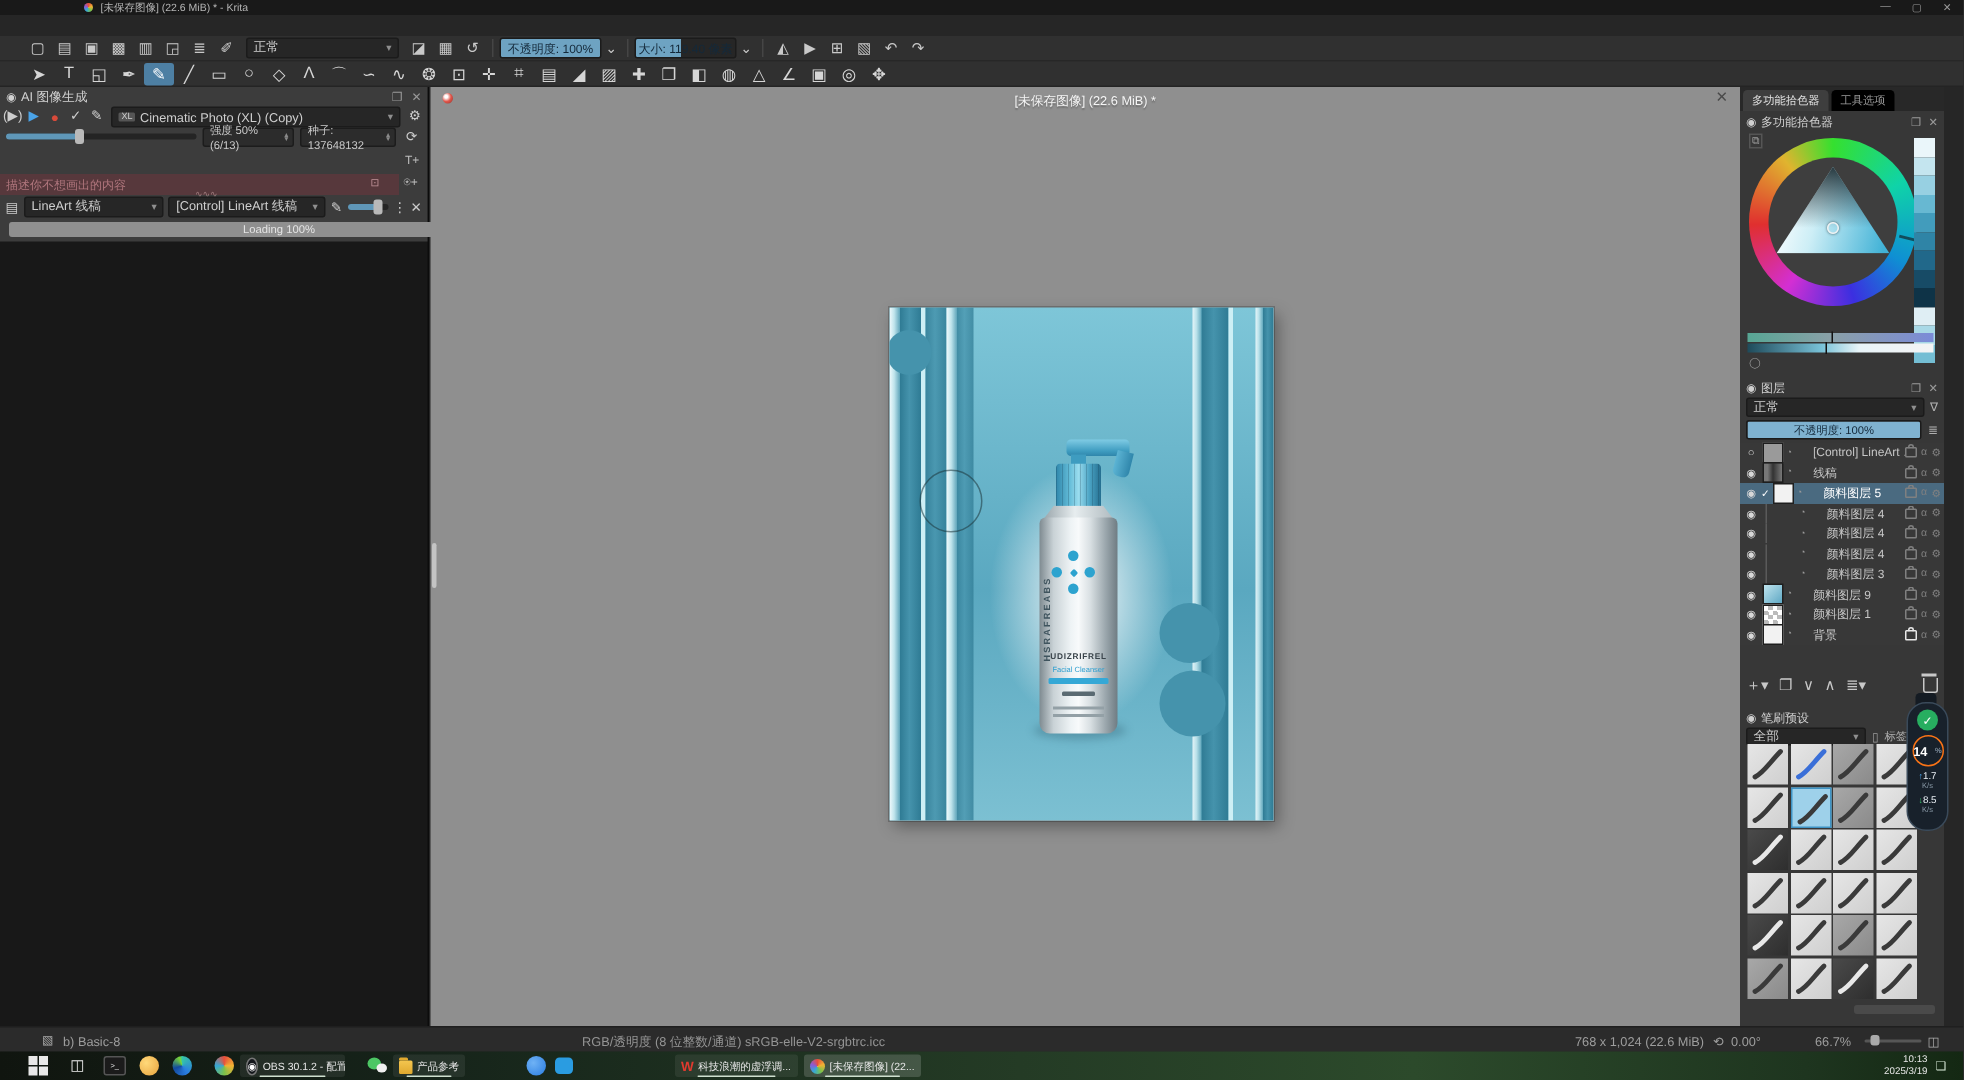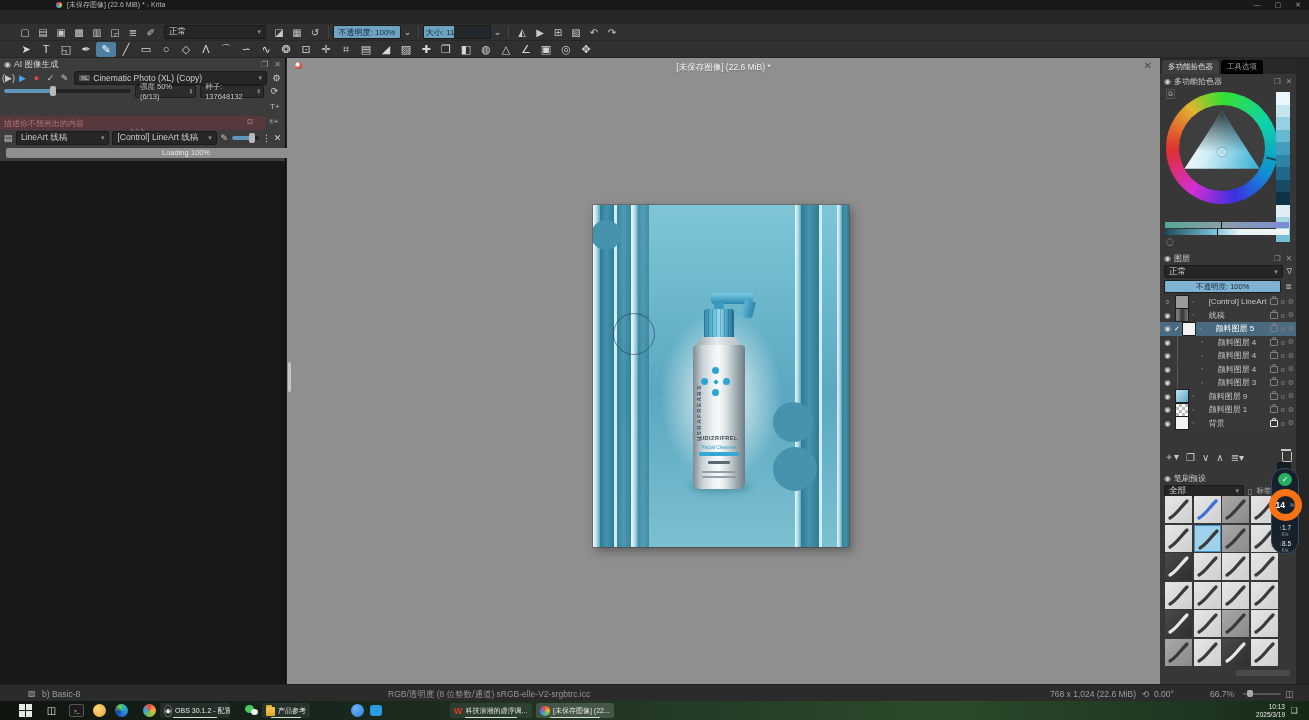--- a/index.html
+++ b/index.html
@@ -164,7 +164,7 @@
   .mon-tab{position:absolute;left:1277px;top:462px;width:14px;height:8px;background:#141b23;border-radius:3px 3px 0 0;z-index:49;}
   .shield{width:14px;height:14px;border-radius:50%;background:#27ae60;color:#fff;font-size:8px;
           display:flex;align-items:center;justify-content:center;margin-top:4px;}
-  .cpu{width:19px;height:19px;border-radius:50%;border:7px solid #f97316;color:#fff;display:flex;
+  .cpu{width:19px;height:19px;border-radius:50%;border:1px solid #f97316;color:#fff;display:flex;
        align-items:center;justify-content:space-between;font-size:8.5px;font-weight:bold;margin-top:3px;}
   .cpu small{font-size:5px;font-weight:normal;color:#9fb0c0;}
   .rate{display:flex;flex-direction:column;align-items:center;line-height:6px;margin-top:4px;}

